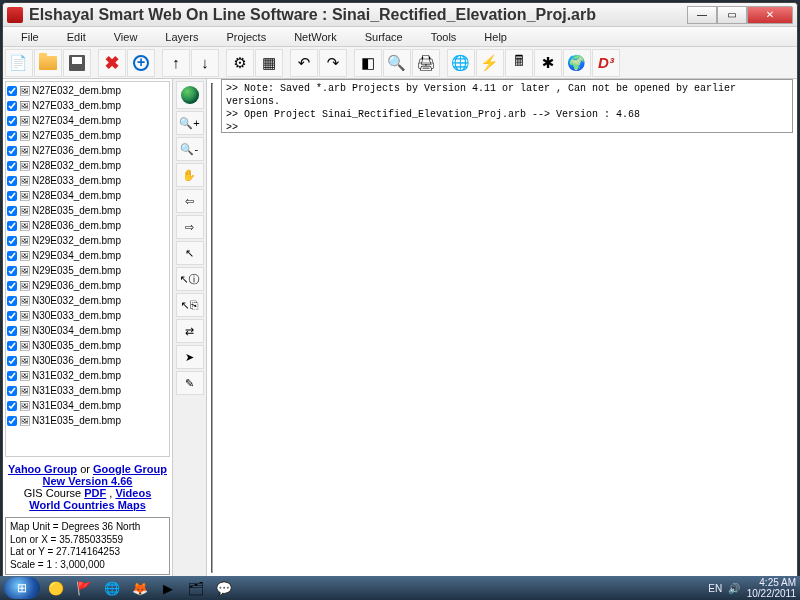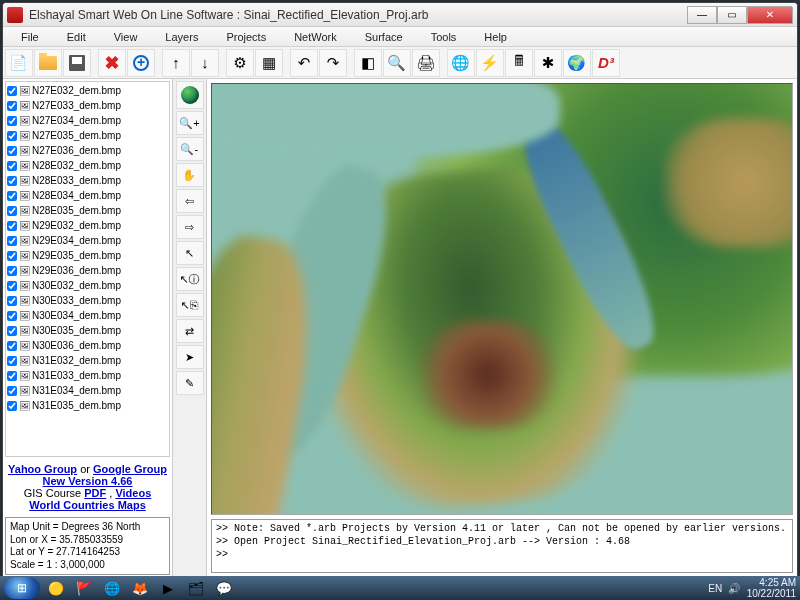--- a/index.html
+++ b/index.html
@@ -7,7 +7,7 @@
 .window { position: absolute; top: 2px; left: 2px; width: 796px; height: 576px; background: #fff; border: 1px solid #444; border-radius: 4px 4px 0 0; box-shadow: 0 0 6px rgba(0,0,0,0.4); display: flex; flex-direction: column; }
 .titlebar { height: 24px; background: linear-gradient(#f8f8f8,#e4e4e4); display: flex; align-items: center; padding: 0 4px; border-bottom: 1px solid #ccc; border-radius: 4px 4px 0 0; }
 .app-icon { width: 16px; height: 16px; background: linear-gradient(#d33,#a11); border-radius: 2px; margin-right: 6px; }
-.title-text { flex: 1; color: #333; font-size: 12px; }
+.title-text { flex: 1; color: #333; font-size: 16px; font-weight: bold; }
 .winbtns { display: flex; gap: 0; }
 .winbtn { width: 30px; height: 18px; border: 1px solid #aaa; background: linear-gradient(#fefefe,#e2e2e2); display: flex; align-items: center; justify-content: center; font-size: 10px; cursor: pointer; }
 .winbtn.close { background: linear-gradient(#e77,#c33); color: #fff; width: 46px; border-radius: 0 2px 0 0; }

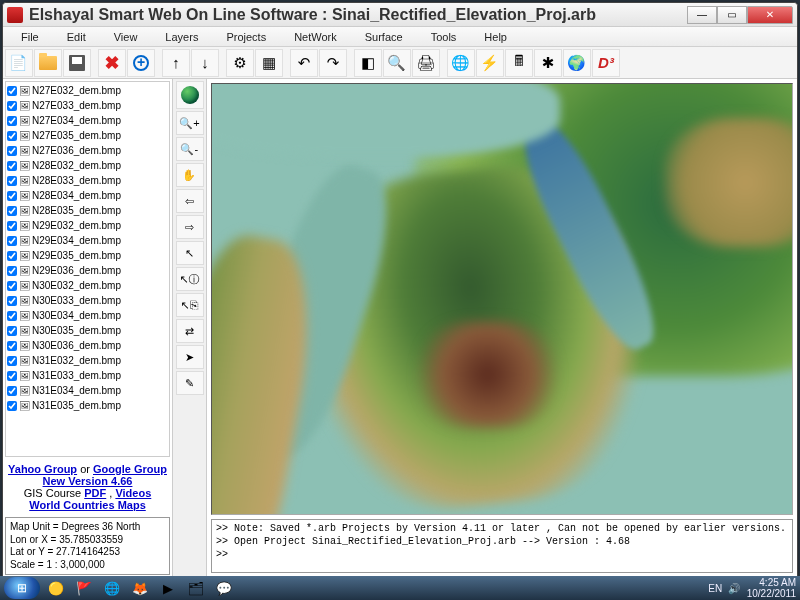--- a/index.html
+++ b/index.html
@@ -28,7 +28,7 @@
 .statusbox { border: 1px solid #999; margin: 2px; padding: 3px 4px; font-size: 10px; background: #fff; line-height: 1.25; }
 .center { width: 34px; background: #f0f0f0; display: flex; flex-direction: column; align-items: center; padding: 2px 0; gap: 2px; border-right: 1px solid #ccc; }
 .vtbtn { width: 28px; height: 24px; border: 1px solid #ddd; background: #f8f8f8; display: flex; align-items: center; justify-content: center; cursor: pointer; font-size: 14px; }
-.right { flex: 1; display: flex; flex-direction: column; min-width: 0; justify-content: center; }
+.right { flex: 1; display: flex; flex-direction: row; min-width: 0; justify-content: center; }
 .mapview { flex: 1; margin: 4px; border: 1px inset #aaa; position: relative; overflow: hidden; background: #7fb5a8; }
 .terrain { position: absolute; inset: 0; }
 .console { height: 54px; margin: 0 4px 4px 4px; border: 1px solid #999; background: #fff; font-family: "Courier New", monospace; font-size: 10px; padding: 2px 4px; overflow: hidden; line-height: 1.3; }

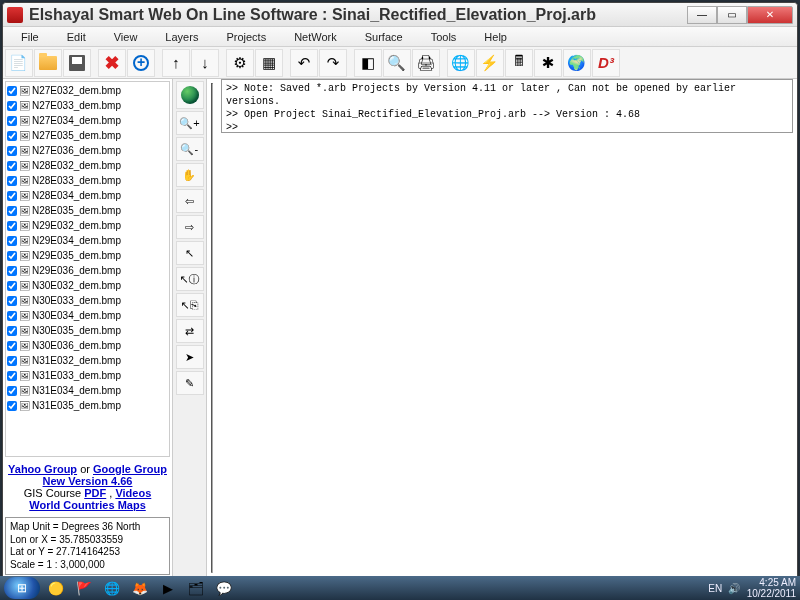--- a/index.html
+++ b/index.html
@@ -162,6 +162,11 @@
           <div class="layer-row">
             <input type="checkbox" checked="" style="">
             <span class="layer-ico"></span>
+            <span>N28E036_dem.bmp</span>
+          </div>
+          <div class="layer-row">
+            <input type="checkbox" checked="" style="">
+            <span class="layer-ico"></span>
             <span>N29E032_dem.bmp</span>
           </div>
           <div class="layer-row">

